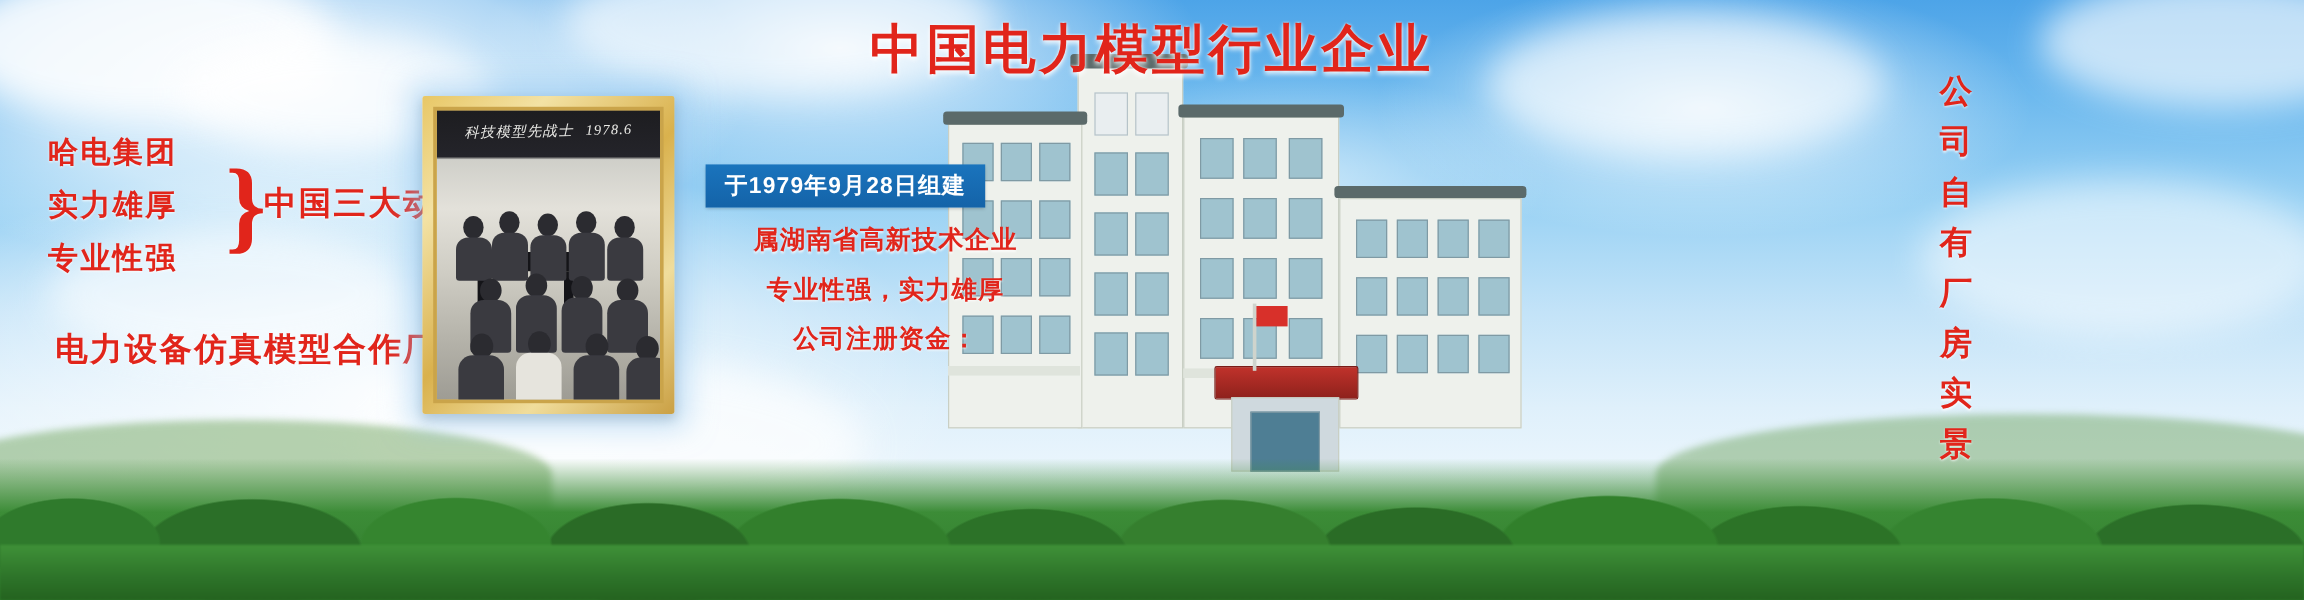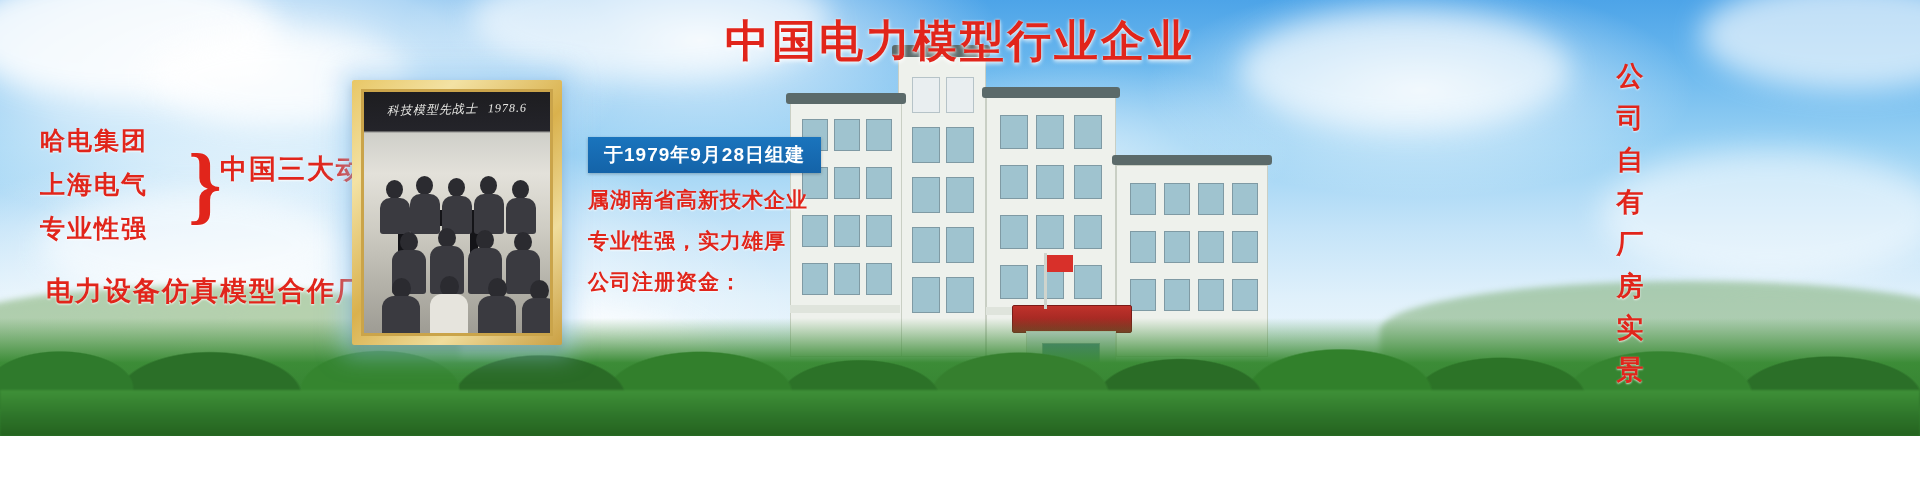--- a/index.html
+++ b/index.html
@@ -8,7 +8,7 @@
     font-family:"Liberation Sans","DejaVu Sans",sans-serif;
   }
   .banner{
-    position:relative;width:1920px;height:436px;overflow:hidden;
+    position:relative;width:1920px;height:500px;overflow:hidden;
     background:
       radial-gradient(ellipse 520px 230px at 250px 70px, rgba(255,255,255,.95) 0%, rgba(255,255,255,.55) 42%, rgba(255,255,255,0) 72%),
       radial-gradient(ellipse 430px 180px at 700px 40px, rgba(255,255,255,.85) 0%, rgba(255,255,255,0) 70%),

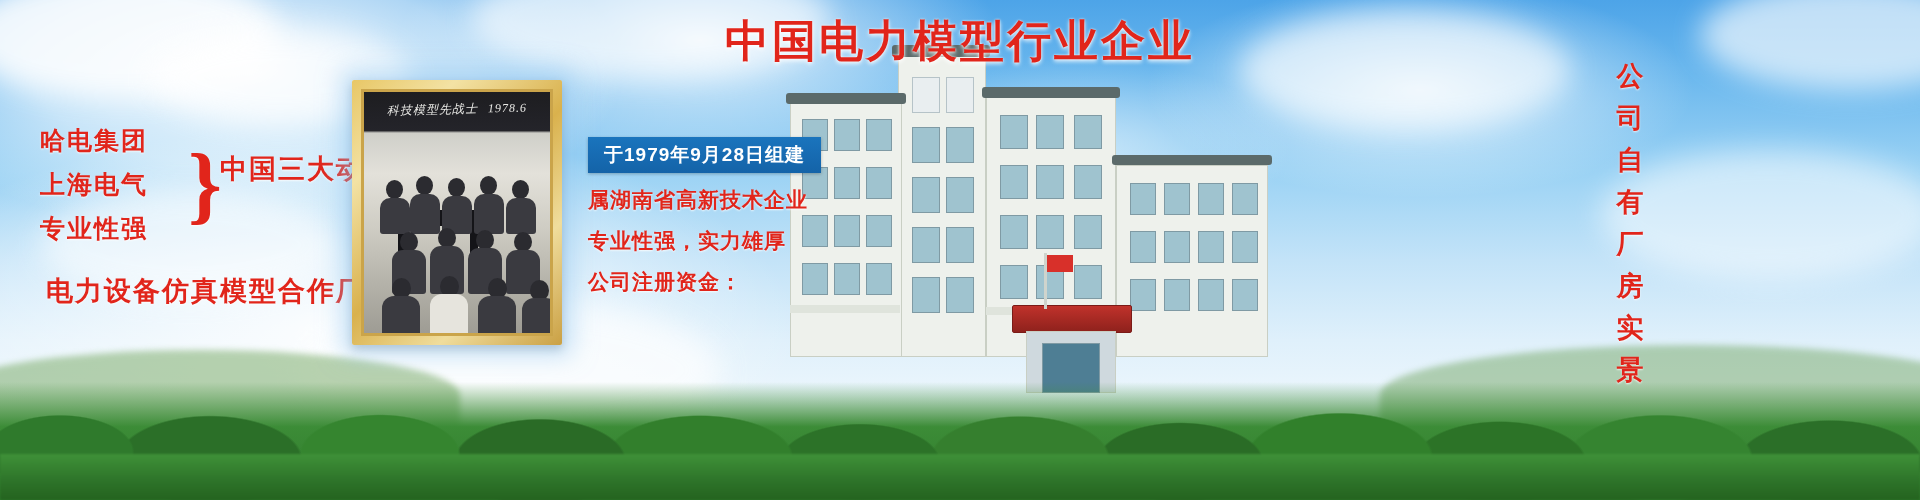--- a/index.html
+++ b/index.html
@@ -56,7 +56,7 @@
 
   
   .left-block{position:absolute;left:40px;top:105px;width:330px;}
-  .three-rows{position:absolute;left:0;top:13px;}
+  .three-rows{position:absolute;left:0;top:0;}
   .cn-red{
     color:#e1251b;font-weight:bold;letter-spacing:2px;
     text-shadow:0 1px 2px rgba(255,255,255,.85);

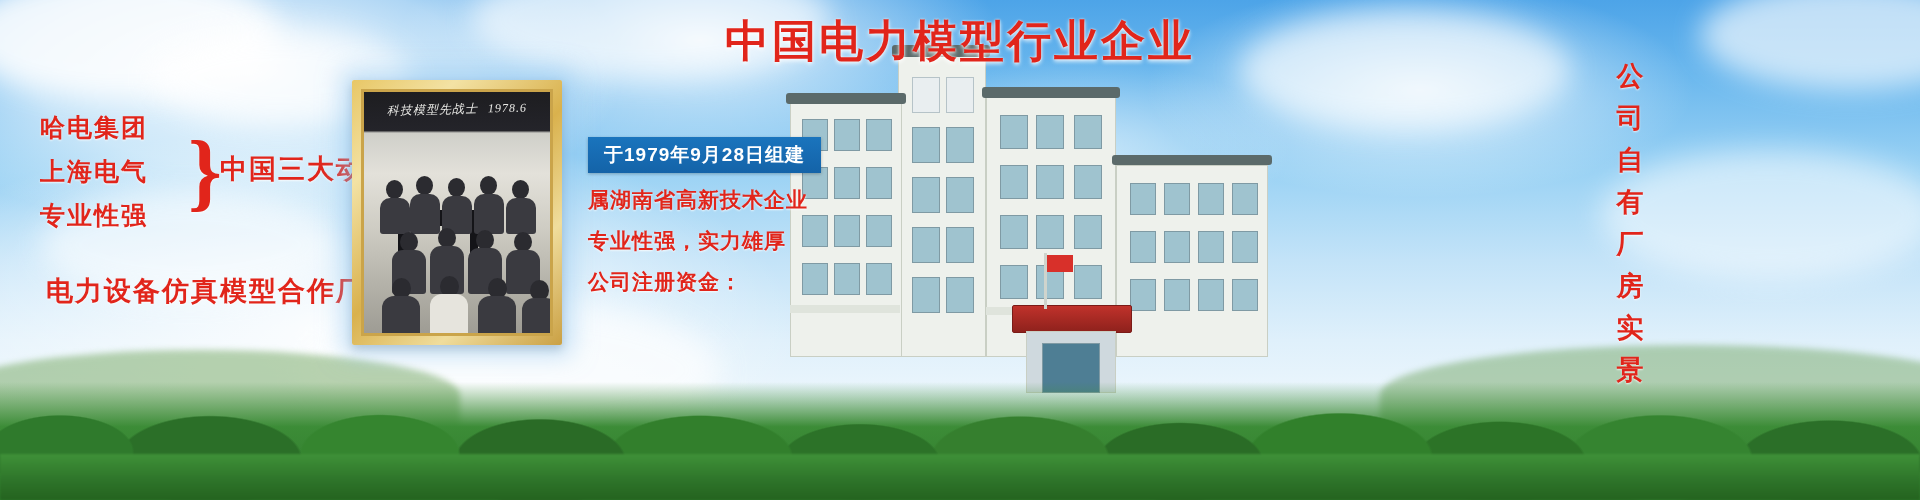--- a/index.html
+++ b/index.html
@@ -244,7 +244,7 @@
   <div class="left-block">
     <div class="three-rows">
       <div class="cn-red l-item">哈电集团</div>
-      <div class="cn-red l-item">上海电气</div>
+      <div class="cn-red l-item">实力雄厚</div>
       <div class="cn-red l-item">专业性强</div>
       <div class="brace">}</div>
     </div>

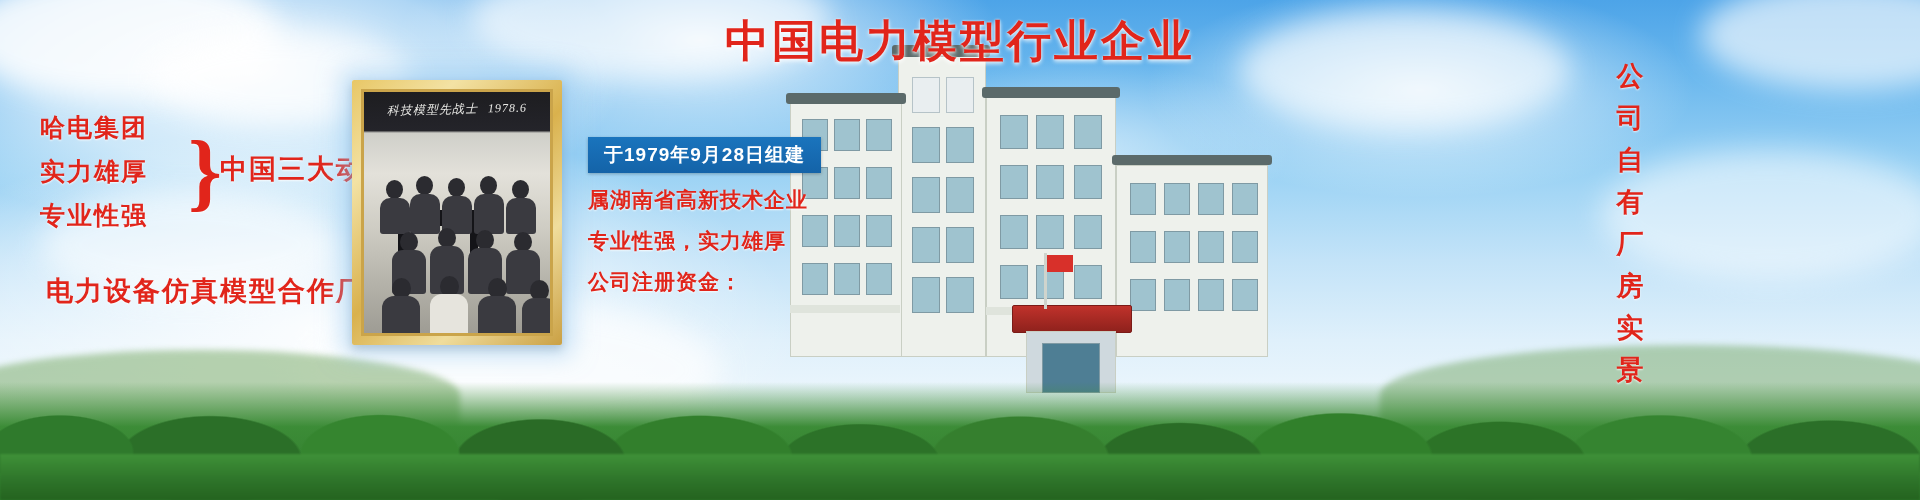--- a/index.html
+++ b/index.html
@@ -113,6 +113,7 @@
     margin-top:13px;font-size:21px;color:#e1251b;font-weight:bold;
     letter-spacing:1px;white-space:nowrap;
     text-shadow:0 1px 2px rgba(255,255,255,.85);
+    text-align:center;
   }
   .c-amount{
     margin-top:11px;font-size:21px;color:#e1251b;font-weight:bold;

